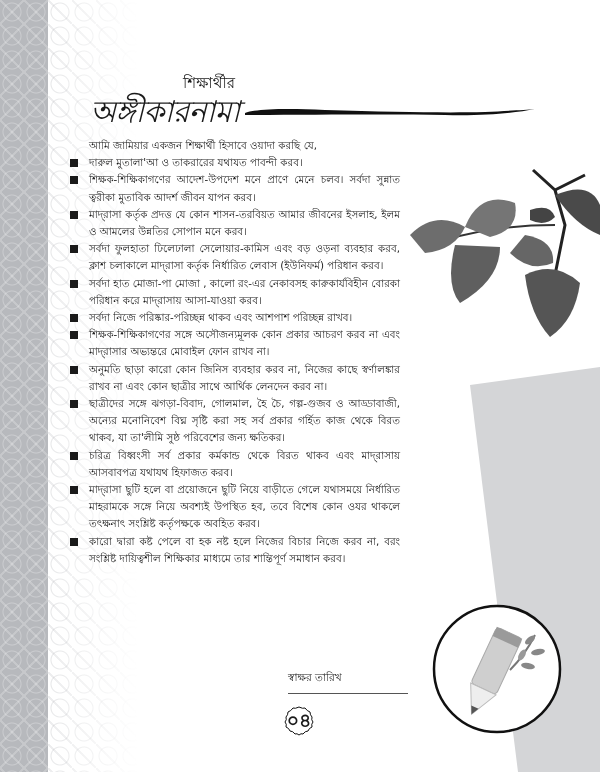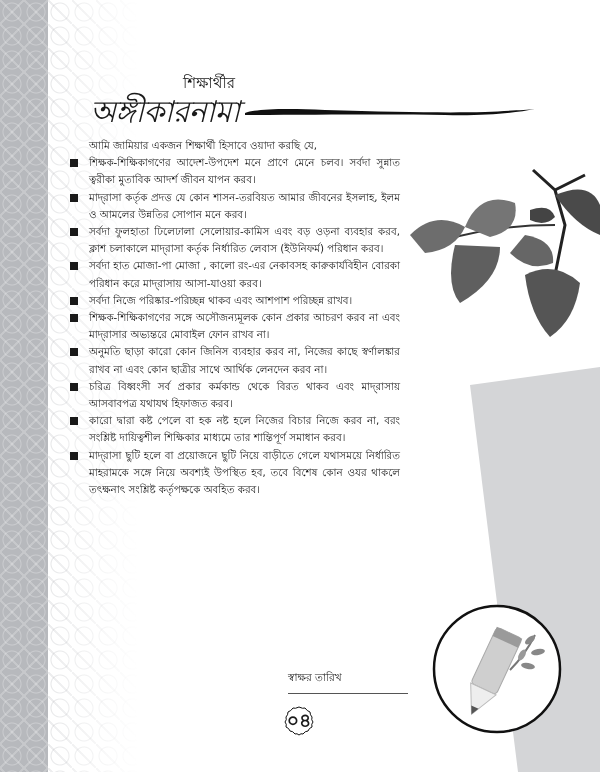--- a/index.html
+++ b/index.html
@@ -62,6 +62,7 @@
 
 <div class="content">
   <div class="intro">আমি জামিয়ার একজন শিক্ষার্থী হিসাবে ওয়াদা করছি যে,</div>
+  <div class="item"><span class="bullet"></span><span>দারুল মুতালা'আ ও তাকরারের যথাযত পাবন্দী করব।</span></div>
   <div class="item"><span class="bullet"></span><span>শিক্ষক-শিক্ষিকাগণের আদেশ-উপদেশ মনে প্রাণে মেনে চলব। সর্বদা সুন্নাত ত্বরীকা মুতাবিক আদর্শ জীবন যাপন করব।</span></div>
   <div class="item"><span class="bullet"></span><span>মাদ্‌রাসা কর্তৃক প্রদত্ত যে কোন শাসন-তরবিয়ত আমার জীবনের ইসলাহ, ইলম ও আমলের উন্নতির সোপান মনে করব।</span></div>
   <div class="item"><span class="bullet"></span><span>সর্বদা ফুলহাতা ঢিলেঢালা সেলোয়ার-কামিস এবং বড় ওড়না ব্যবহার করব, ক্লাশ চলাকালে মাদ্‌রাসা কর্তৃক নির্ধারিত লেবাস (ইউনিফর্ম) পরিধান করব।</span></div>

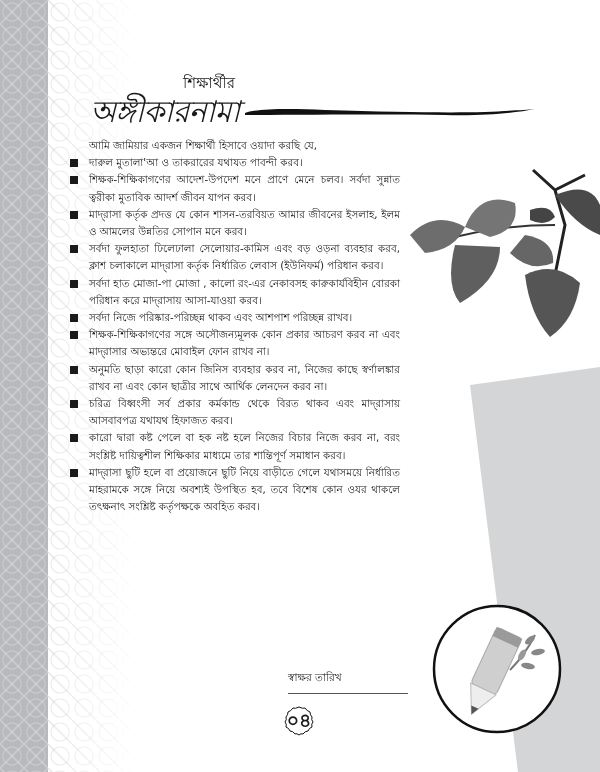--- a/index.html
+++ b/index.html
@@ -70,6 +70,7 @@
   <div class="item"><span class="bullet"></span><span>সর্বদা নিজে পরিষ্কার-পরিচ্ছন্ন থাকব এবং আশপাশ পরিচ্ছন্ন রাখব।</span></div>
   <div class="item"><span class="bullet"></span><span>শিক্ষক-শিক্ষিকাগণের সঙ্গে অসৌজন্যমূলক কোন প্রকার আচরণ করব না এবং মাদ্‌রাসার অভ্যন্তরে মোবাইল ফোন রাখব না।</span></div>
   <div class="item"><span class="bullet"></span><span>অনুমতি ছাড়া কারো কোন জিনিস ব্যবহার করব না, নিজের কাছে স্বর্ণালঙ্কার রাখব না এবং কোন ছাত্রীর সাথে আর্থিক লেনদেন করব না।</span></div>
+  <div class="item"><span class="bullet"></span><span>ছাত্রীদের সঙ্গে ঝগড়া-বিবাদ, গোলমাল, হৈ চৈ, গল্প-গুজব ও আড্ডাবাজী, অন্যের মনোনিবেশ বিঘ্ন সৃষ্টি করা সহ সর্ব প্রকার গর্হিত কাজ থেকে বিরত থাকব, যা তা'লীমি সুষ্ঠ পরিবেশের জন্য ক্ষতিকর।</span></div>
   <div class="item"><span class="bullet"></span><span>চরিত্র বিধ্বংসী সর্ব প্রকার কর্মকান্ড থেকে বিরত থাকব এবং মাদ্‌রাসায় আসবাবপত্র যথাযথ হিফাজত করব।</span></div>
   <div class="item"><span class="bullet"></span><span>কারো দ্বারা কষ্ট পেলে বা হক নষ্ট হলে নিজের বিচার নিজে করব না, বরং সংশ্লিষ্ট দায়িত্বশীল শিক্ষিকার মাধ্যমে তার শান্তিপূর্ণ সমাধান করব।</span></div>
   <div class="item"><span class="bullet"></span><span>মাদ্‌রাসা ছুটি হলে বা প্রয়োজনে ছুটি নিয়ে বাড়ীতে গেলে যথাসময়ে নির্ধারিত মাহরামকে সঙ্গে নিয়ে অবশ্যই উপস্থিত হব, তবে বিশেষ কোন ওযর থাকলে তৎক্ষনাৎ সংশ্লিষ্ট কর্তৃপক্ষকে অবহিত করব।</span></div>

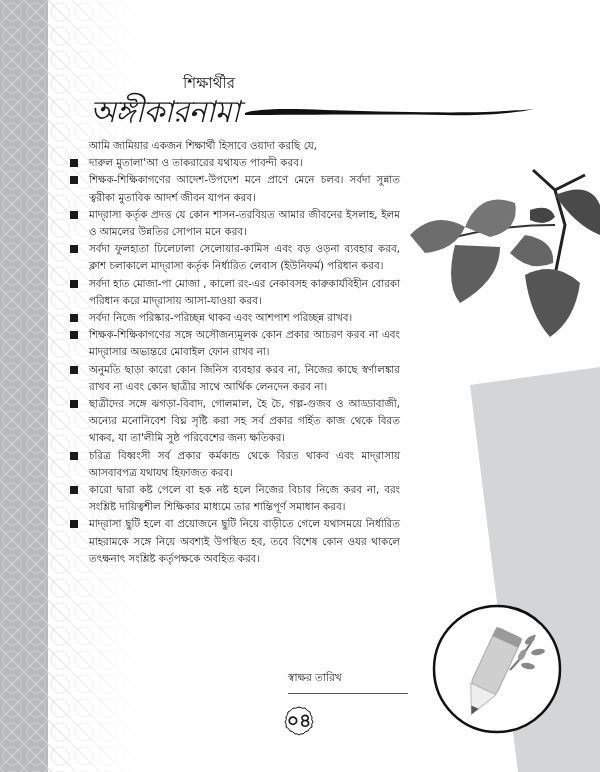--- a/index.html
+++ b/index.html
@@ -72,8 +72,8 @@
   <div class="item"><span class="bullet"></span><span>অনুমতি ছাড়া কারো কোন জিনিস ব্যবহার করব না, নিজের কাছে স্বর্ণালঙ্কার রাখব না এবং কোন ছাত্রীর সাথে আর্থিক লেনদেন করব না।</span></div>
   <div class="item"><span class="bullet"></span><span>ছাত্রীদের সঙ্গে ঝগড়া-বিবাদ, গোলমাল, হৈ চৈ, গল্প-গুজব ও আড্ডাবাজী, অন্যের মনোনিবেশ বিঘ্ন সৃষ্টি করা সহ সর্ব প্রকার গর্হিত কাজ থেকে বিরত থাকব, যা তা'লীমি সুষ্ঠ পরিবেশের জন্য ক্ষতিকর।</span></div>
   <div class="item"><span class="bullet"></span><span>চরিত্র বিধ্বংসী সর্ব প্রকার কর্মকান্ড থেকে বিরত থাকব এবং মাদ্‌রাসায় আসবাবপত্র যথাযথ হিফাজত করব।</span></div>
+  <div class="item"><span class="bullet"></span><span>মাদ্‌রাসা ছুটি হলে বা প্রয়োজনে ছুটি নিয়ে বাড়ীতে গেলে যথাসময়ে নির্ধারিত মাহরামকে সঙ্গে নিয়ে অবশ্যই উপস্থিত হব, তবে বিশেষ কোন ওযর থাকলে তৎক্ষনাৎ সংশ্লিষ্ট কর্তৃপক্ষকে অবহিত করব।</span></div>
   <div class="item"><span class="bullet"></span><span>কারো দ্বারা কষ্ট পেলে বা হক নষ্ট হলে নিজের বিচার নিজে করব না, বরং সংশ্লিষ্ট দায়িত্বশীল শিক্ষিকার মাধ্যমে তার শান্তিপূর্ণ সমাধান করব।</span></div>
-  <div class="item"><span class="bullet"></span><span>মাদ্‌রাসা ছুটি হলে বা প্রয়োজনে ছুটি নিয়ে বাড়ীতে গেলে যথাসময়ে নির্ধারিত মাহরামকে সঙ্গে নিয়ে অবশ্যই উপস্থিত হব, তবে বিশেষ কোন ওযর থাকলে তৎক্ষনাৎ সংশ্লিষ্ট কর্তৃপক্ষকে অবহিত করব।</span></div>
 </div>
 
 <svg class="pencil" viewBox="0 0 134 138">

